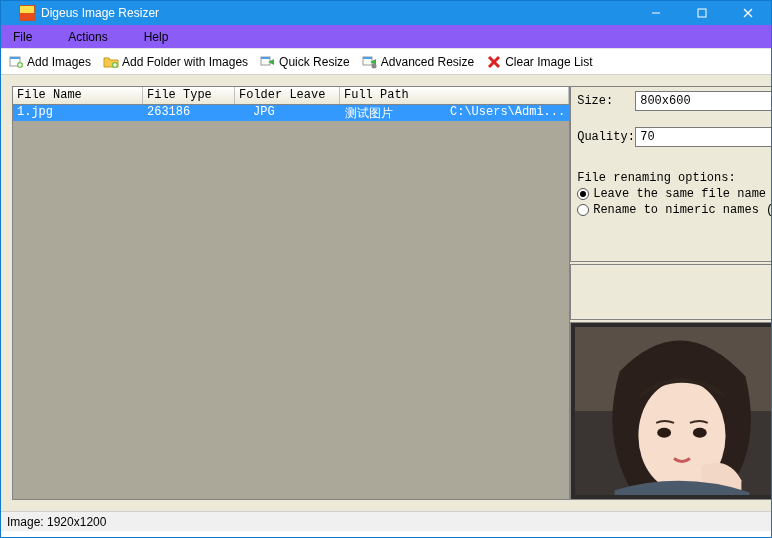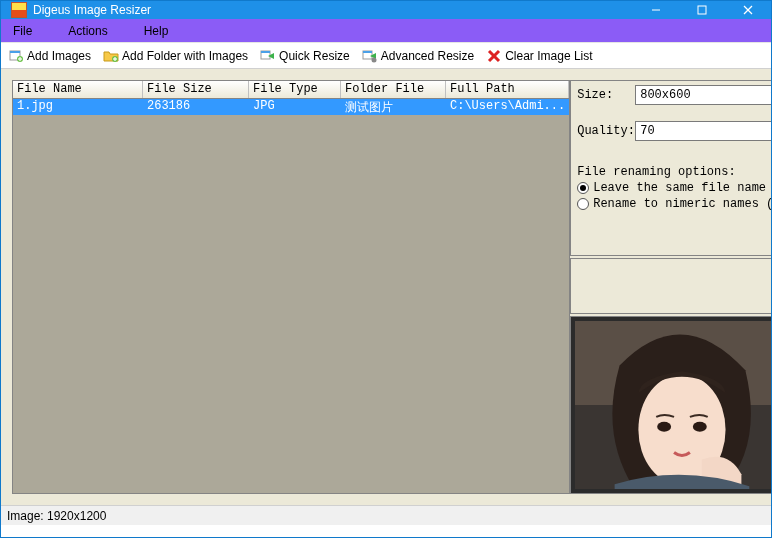--- a/index.html
+++ b/index.html
@@ -15,10 +15,10 @@
   .titlebar {
     background: #1e90e8;
     color: #fff;
-    height: 18px;
+    height: 24px;
     display: flex;
     align-items: center;
-    padding-left: 10px;
+    padding-left: 18px;
   }
   .titlebar .app-icon {
     width: 16px; height: 16px;

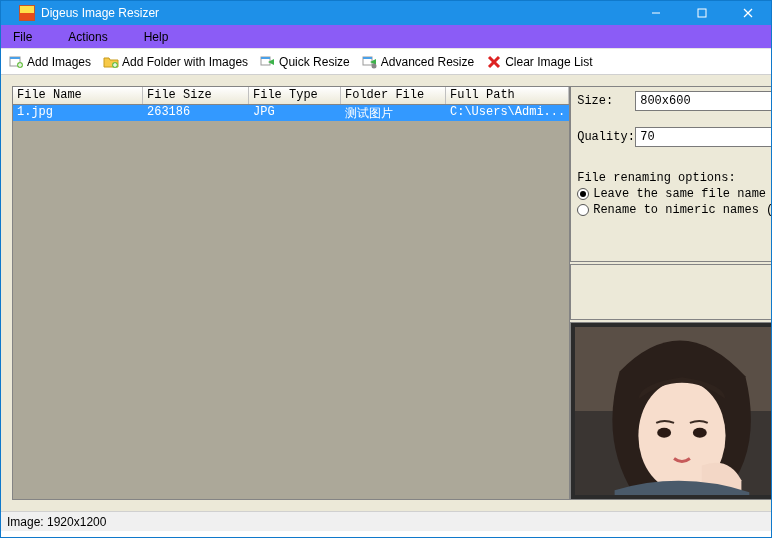--- a/index.html
+++ b/index.html
@@ -251,7 +251,6 @@
   <div class="left">
     <div class="grid-header">
       <div class="c1">File Name</div>
-      <div class="c2">File Size</div>
       <div class="c3">File Type</div>
       <div class="c4">Folder File</div>
       <div class="c5">Full Path</div>

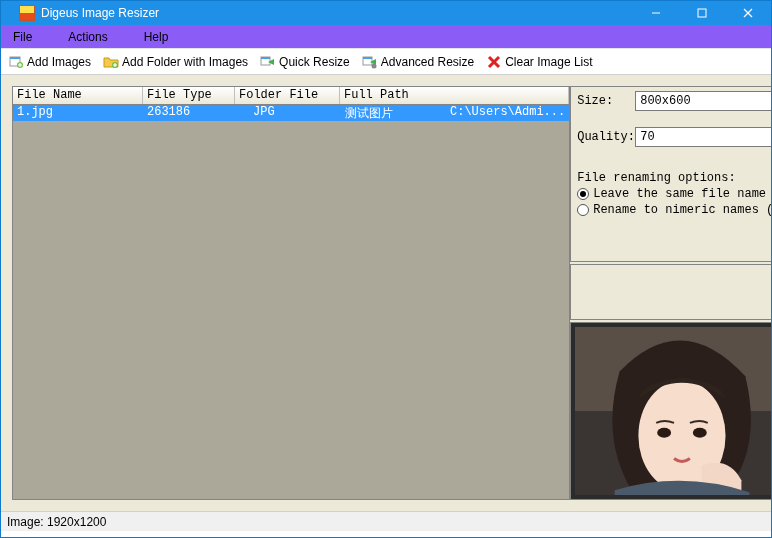--- a/index.html
+++ b/index.html
@@ -252,7 +252,7 @@
     <div class="grid-header">
       <div class="c1">File Name</div>
       <div class="c3">File Type</div>
-      <div class="c4">Folder File</div>
+      <div class="c4">Folder Leave</div>
       <div class="c5">Full Path</div>
     </div>
     <div class="grid-row">

